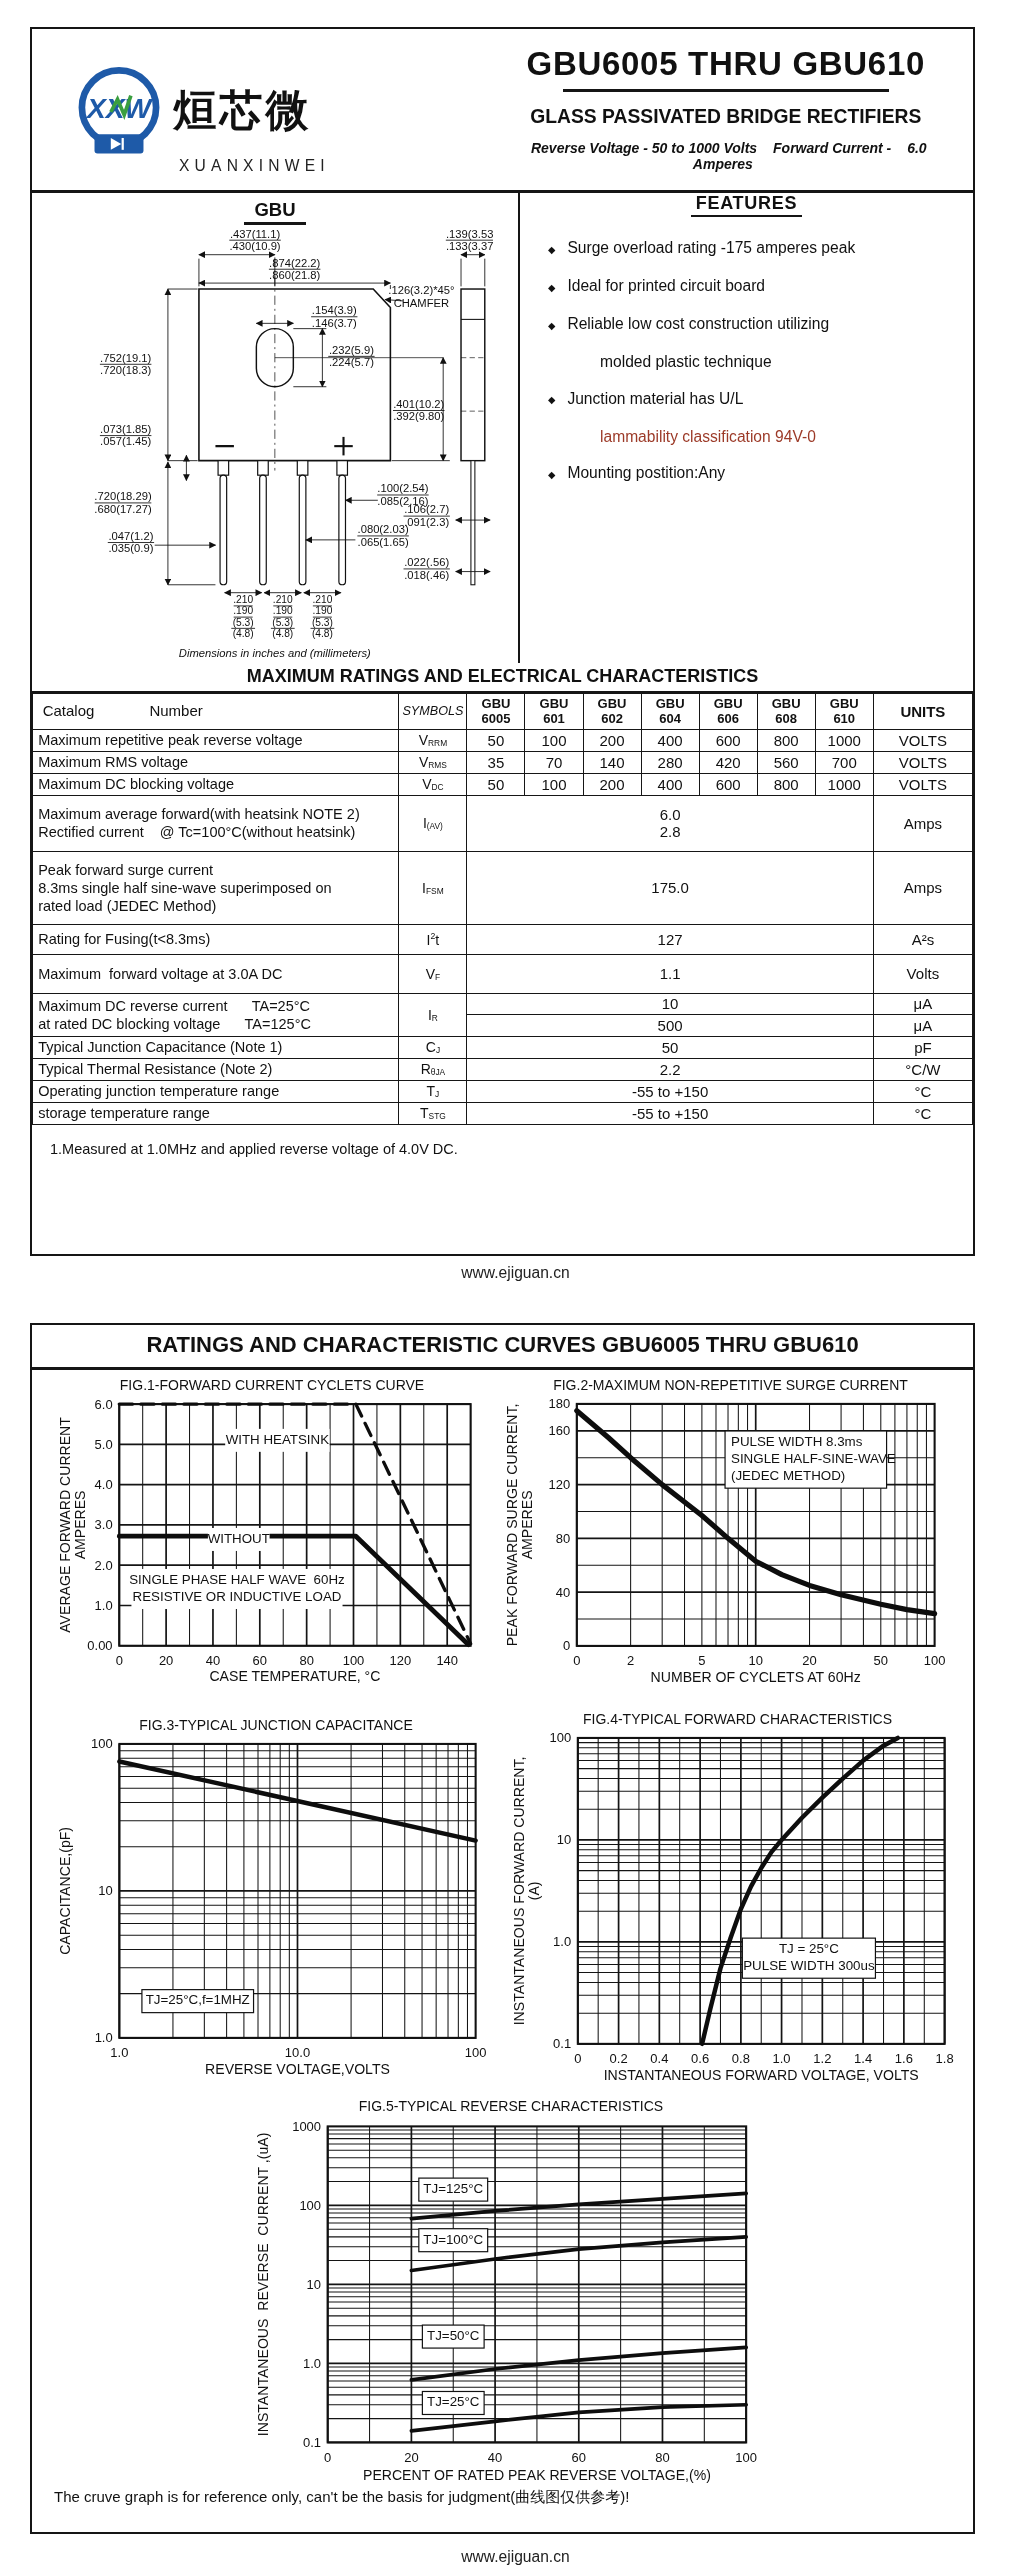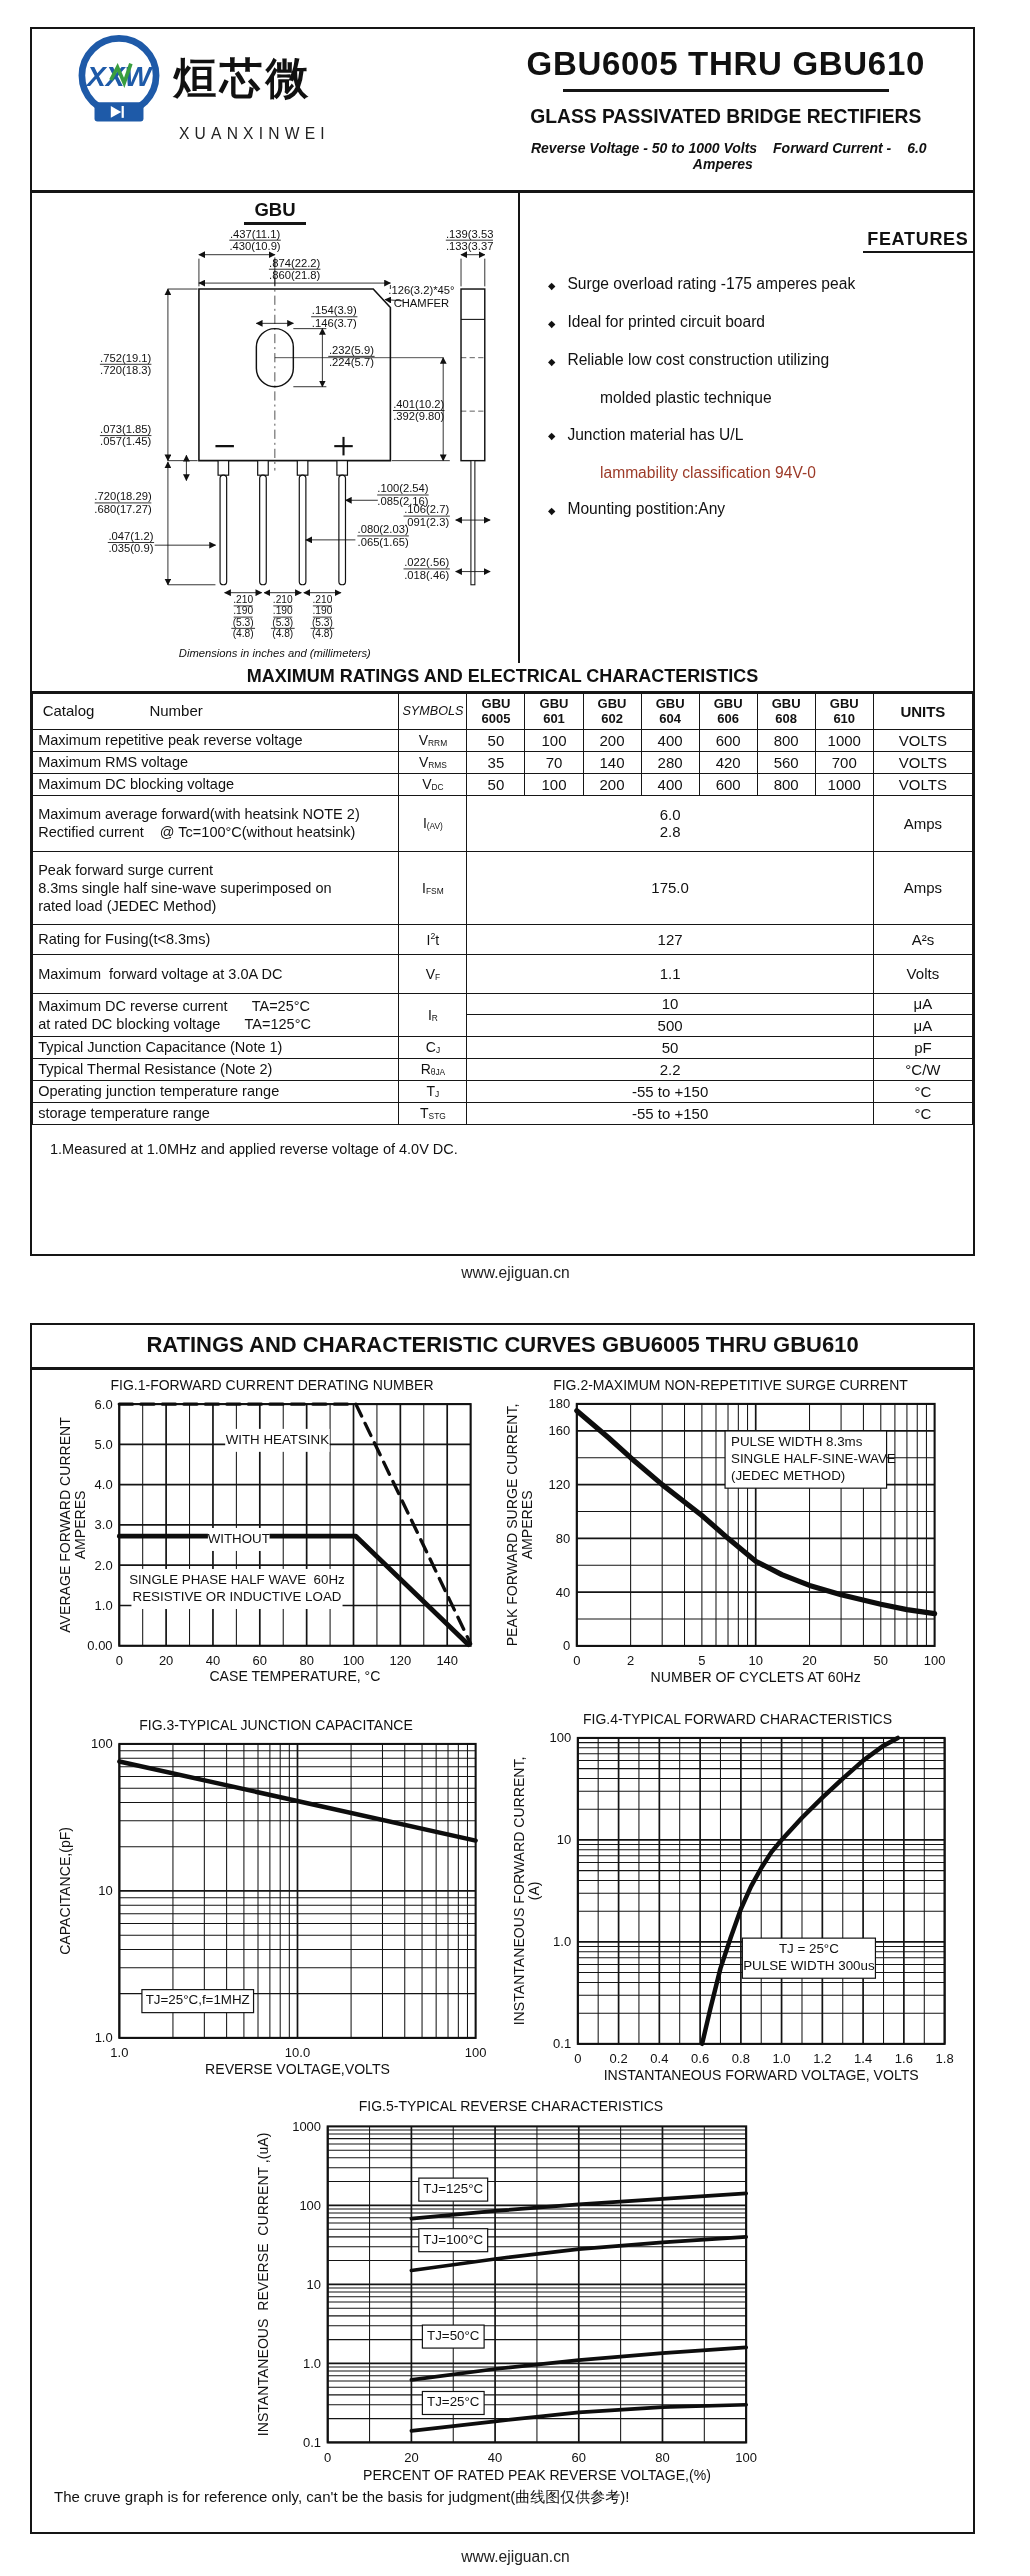--- a/index.html
+++ b/index.html
@@ -10,7 +10,7 @@
   .site-footer{position:absolute;width:100%;text-align:center;font-size:15.6px;color:#222;}
   
   .hdr{height:161px;border-bottom:3px solid #151515;position:relative;}
-  .logo-wrap{position:absolute;left:43px;top:5px;display:flex;align-items:flex-start;justify-content:flex-end;}
+  .logo-wrap{position:absolute;left:43px;top:37px;display:flex;align-items:flex-start;justify-content:flex-end;}
   .logo-cn{font-size:43px;font-weight:bold;letter-spacing:3px;margin-left:10.4px;line-height:89px;}
   .logo-en{position:absolute;left:104px;top:91px;font-size:15.6px;letter-spacing:5.2px;color:#222;}
   .title-wrap{position:absolute;left:460px;right:13.4px;top:16.3px;text-align:center;}

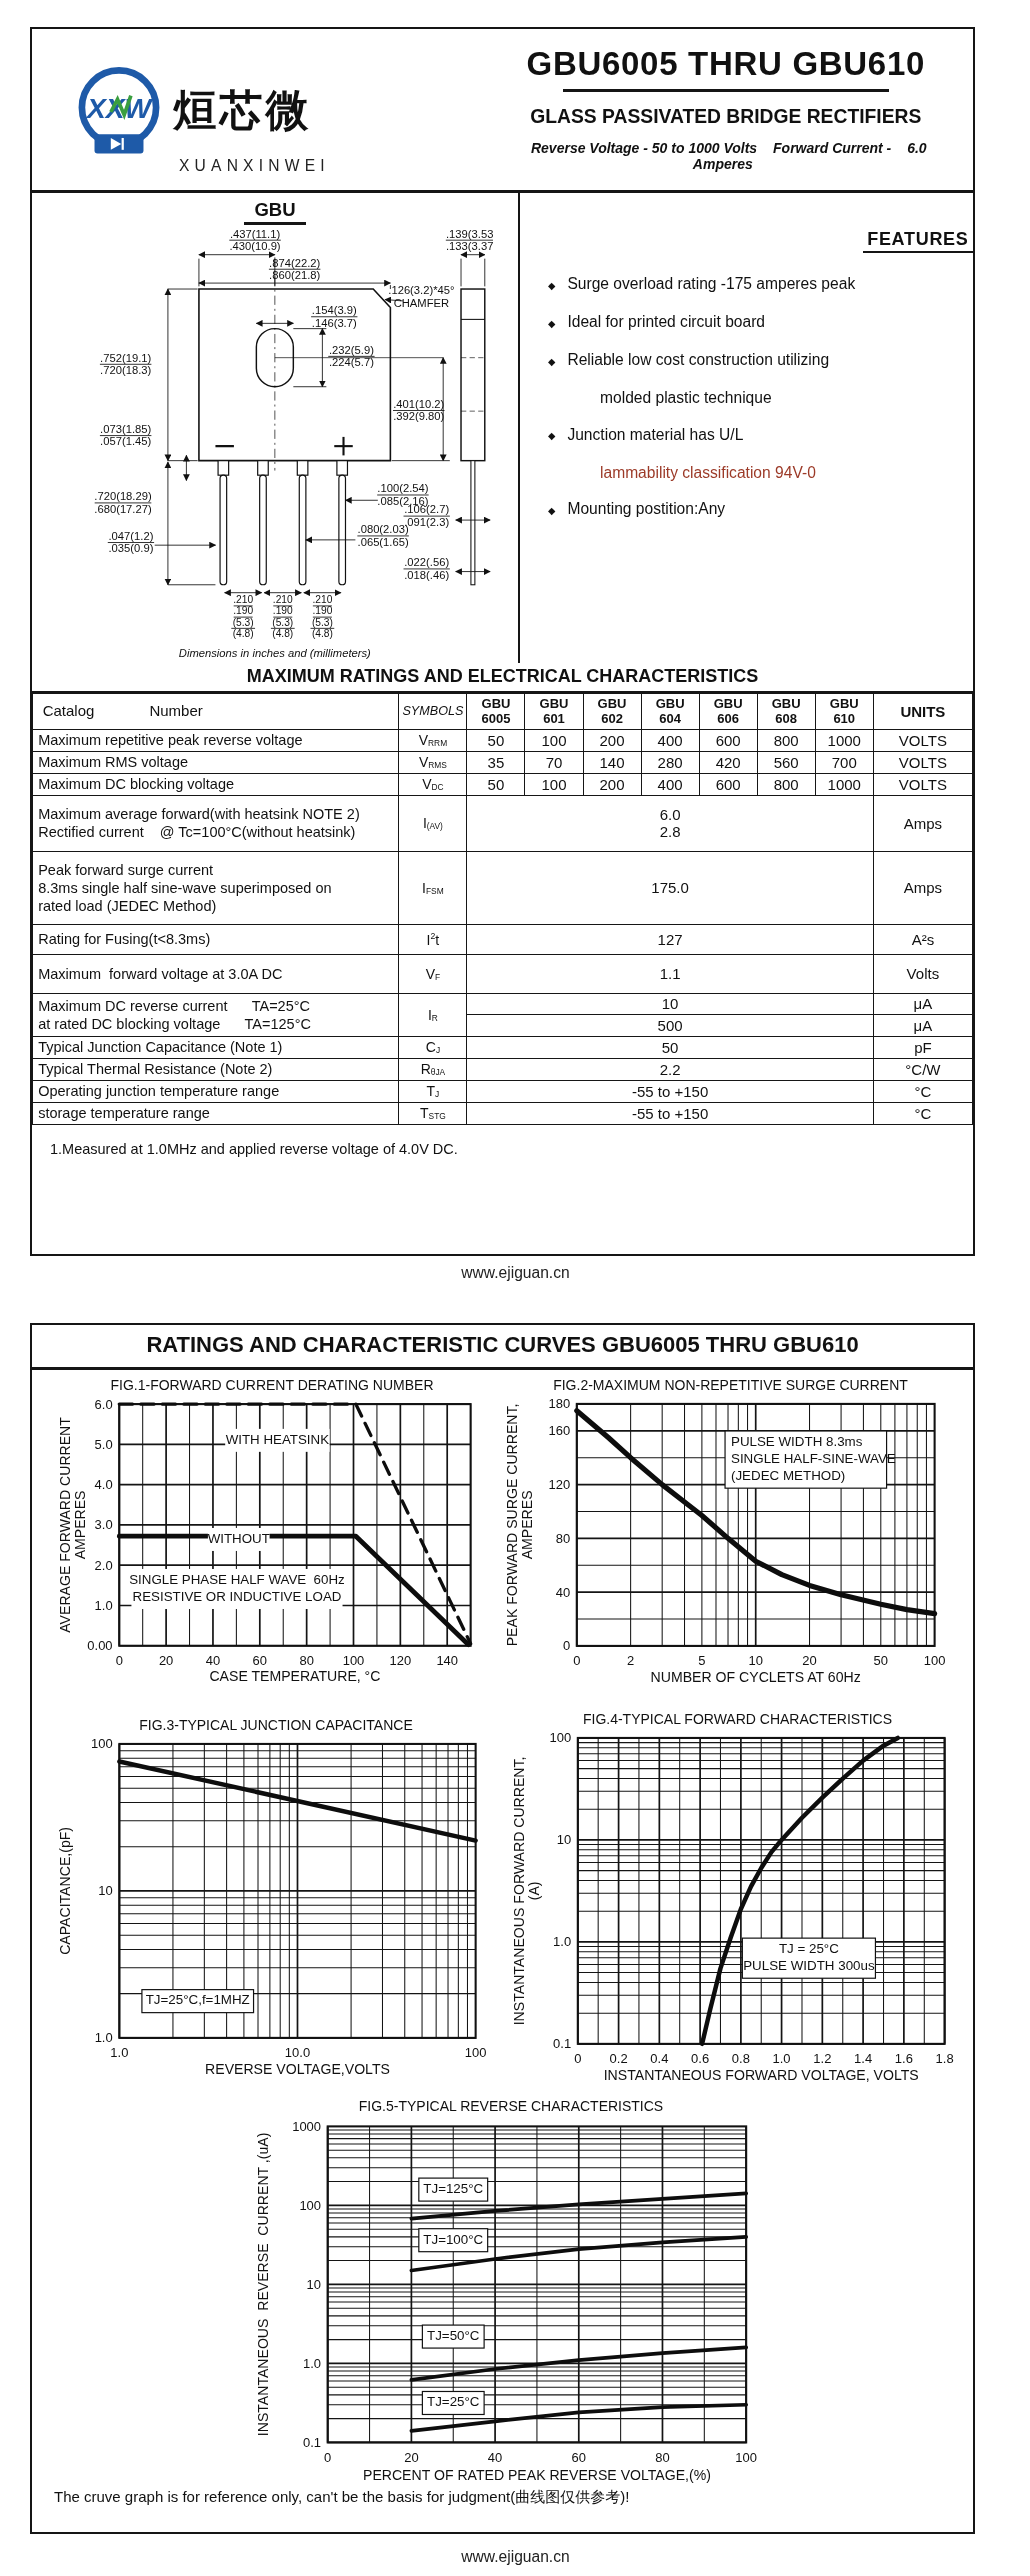--- a/index.html
+++ b/index.html
@@ -26,7 +26,7 @@
   .gbu-head{text-align:center;margin-top:6px;}
   .gbu-head span{font-size:18.5px;font-weight:bold;border-bottom:3px solid #151515;padding:0 10.4px 1.5px;}
   #pkg-svg{display:block;margin:1.5px auto 0;height:441px;}
-  .feat-head{text-align:right;margin-top:36px;}
+  .feat-head{text-align:center;}
   .feat-head span{font-size:18px;font-weight:bold;letter-spacing:0.7px;border-bottom:2.2px solid #151515;padding:0 4.5px 2.2px;}
   #features-list{margin:25px 0 0 28px;}
   .feat-item{display:flex;margin-bottom:20px;font-size:15.6px;}

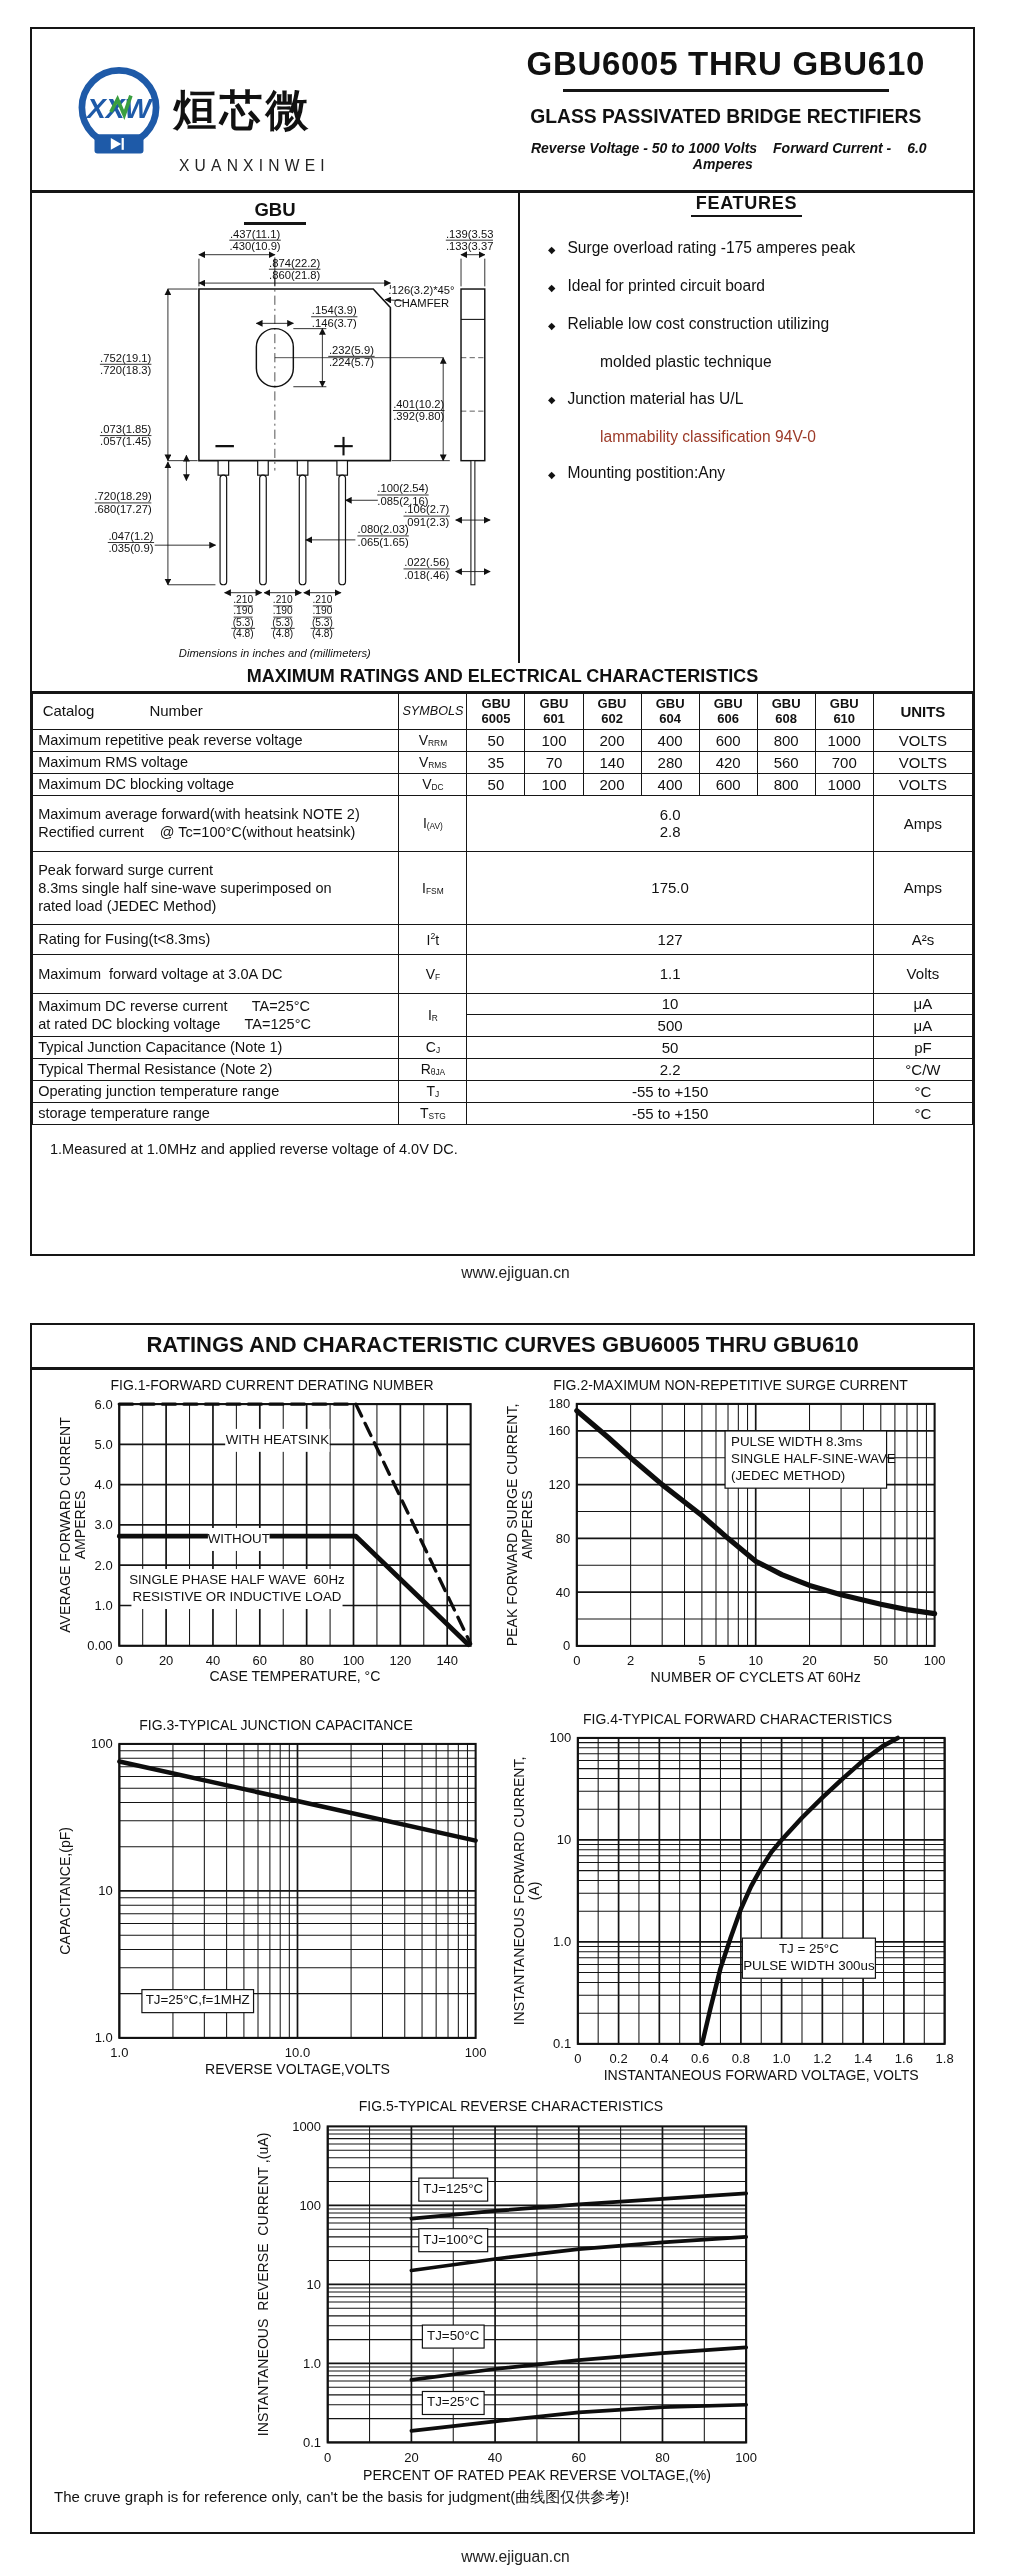--- a/index.html
+++ b/index.html
@@ -414,7 +414,7 @@
   <div class="p2-title">RATINGS AND CHARACTERISTIC CURVES GBU6005 THRU GBU610</div>
 
   <div class="fig" style="left:25px;top:52px;width:430px;">
-    <div class="fig-title">FIG.1-FORWARD CURRENT  DERATING NUMBER</div>
+    <div class="fig-title">FIG.1-FORWARD CURRENT  CYCLETS CURVE</div>
     <svg id="fig1" width="424" height="291" viewBox="0 0 572 392">
         <line x1="84.0" y1="12.0" x2="84.0" y2="338.0" stroke="#141414" stroke-width="2.3"></line>
         <line x1="115.6" y1="12.0" x2="115.6" y2="338.0" stroke="#141414" stroke-width="1.4"></line>

